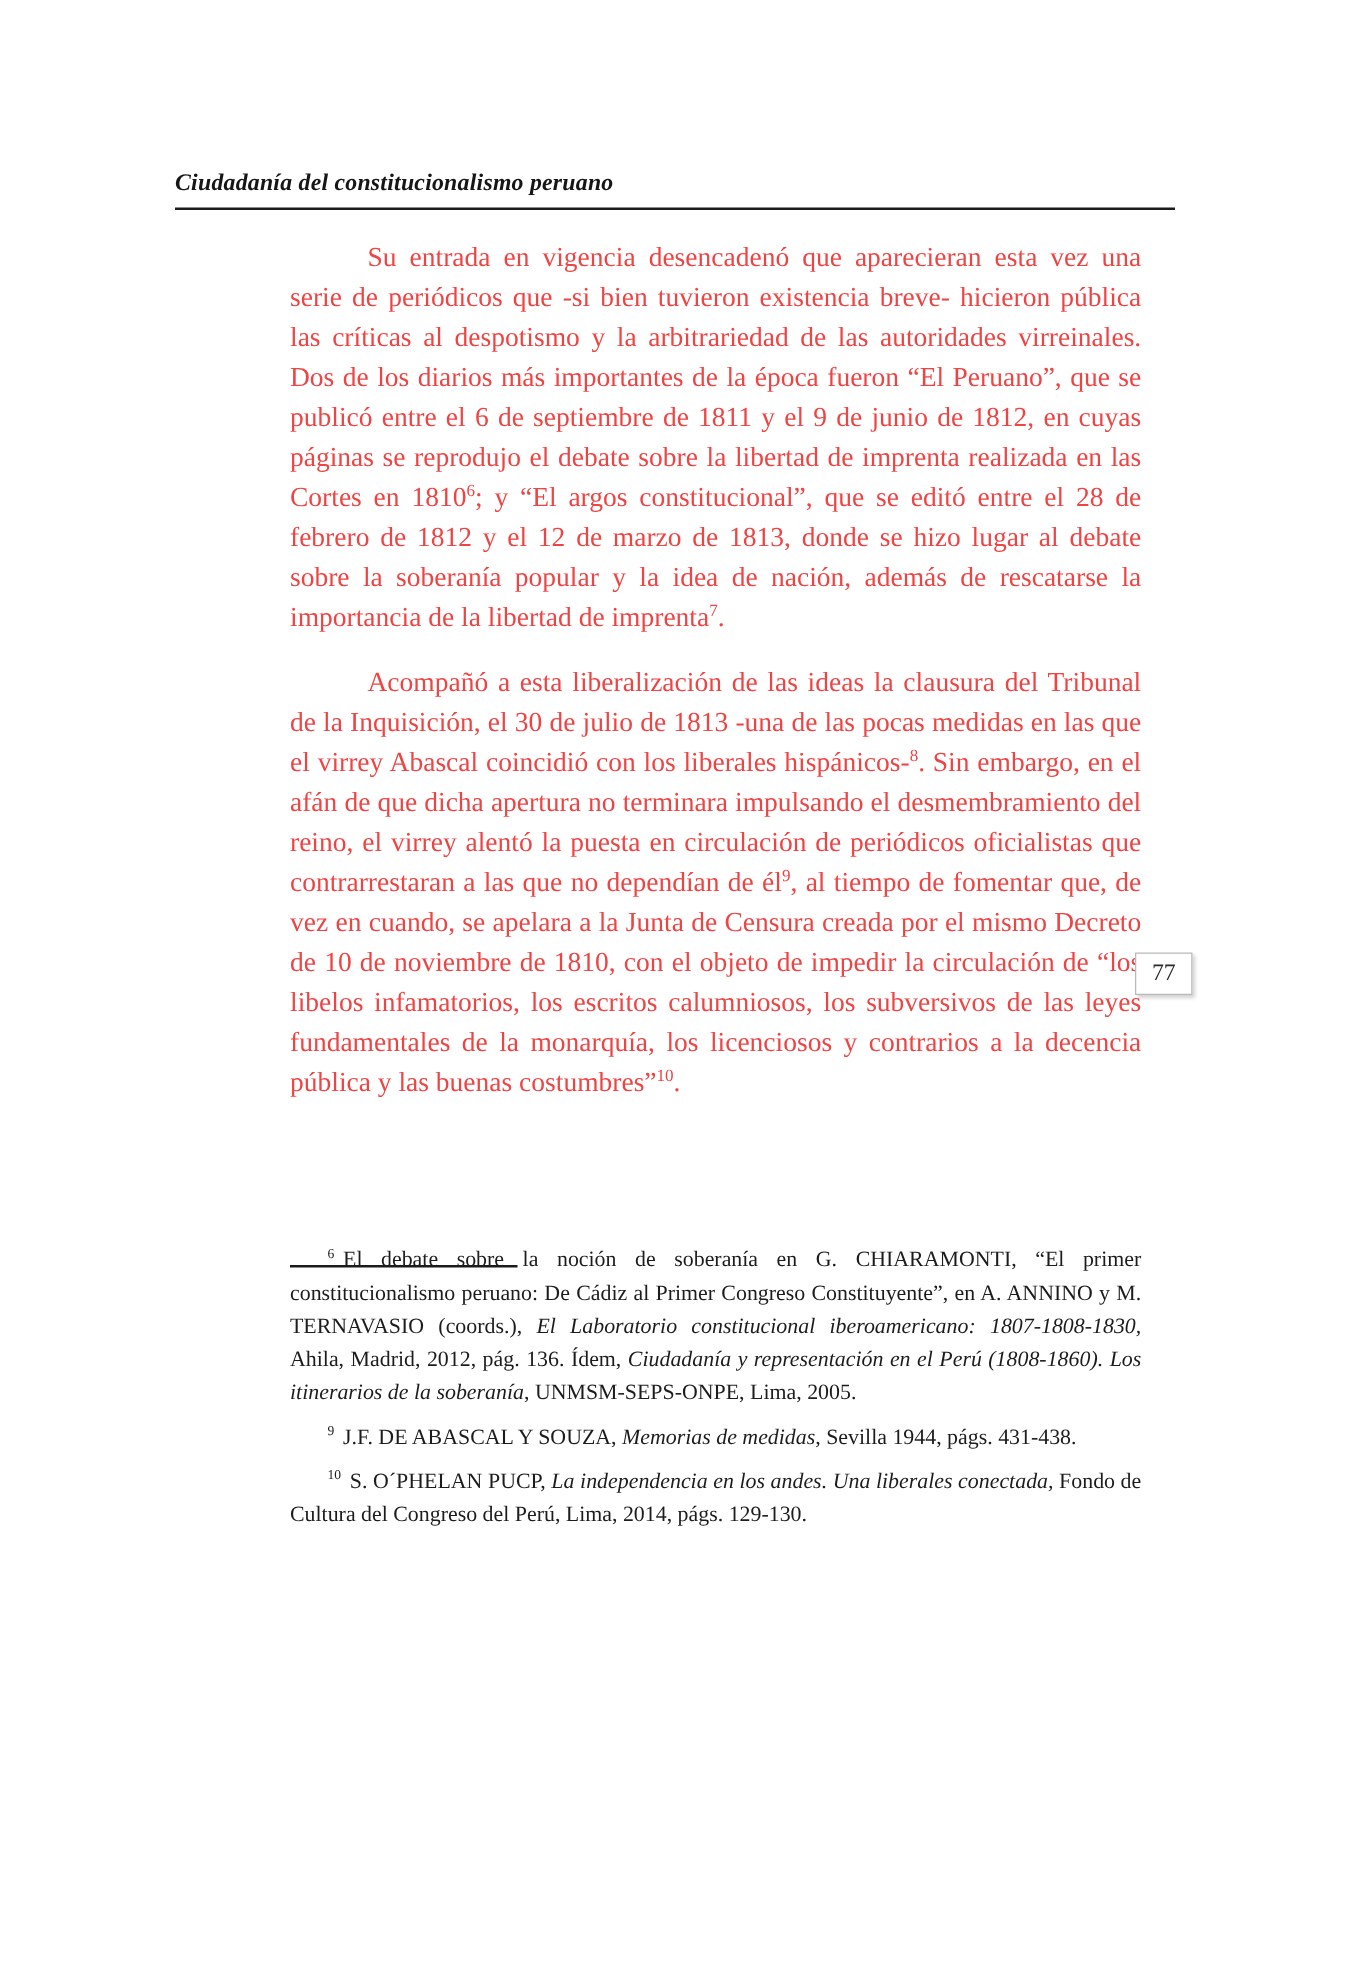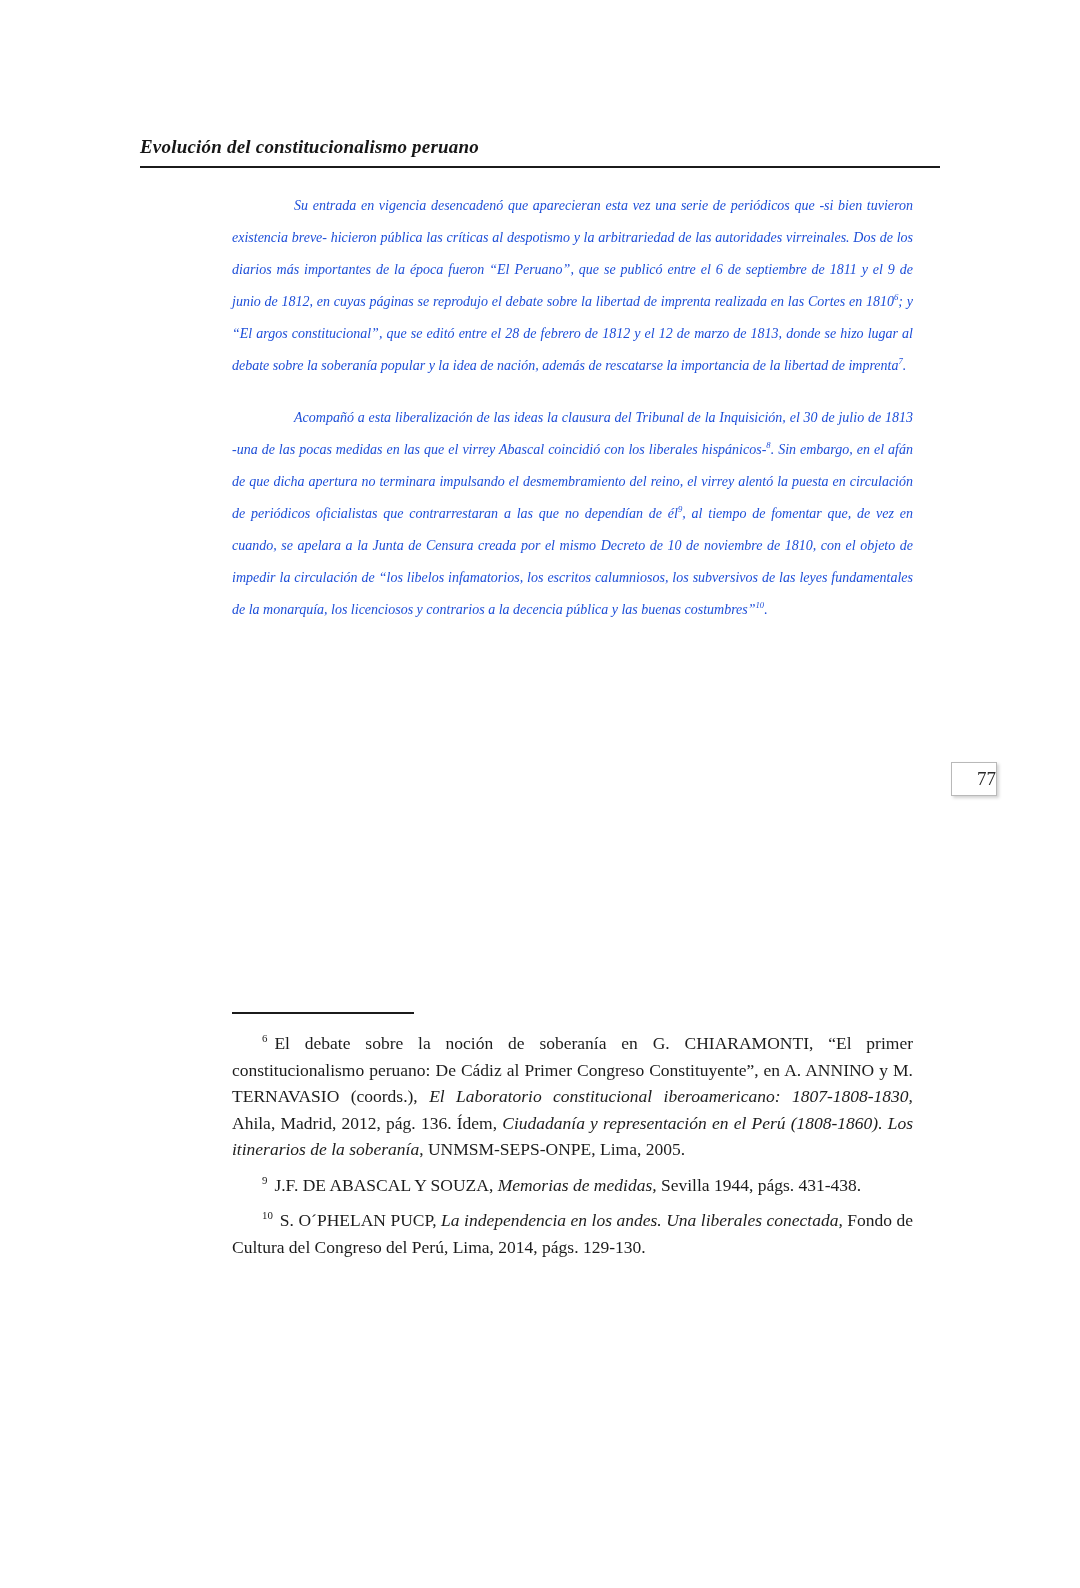--- a/index.html
+++ b/index.html
@@ -107,7 +107,7 @@
 
 <div class="page">
 
-  <div class="running-header">Evolución del constitucionalismo peruano</div>
+  <div class="running-header">Ciudadanía del constitucionalismo peruano</div>
 
   <div class="header-rule"></div>
 

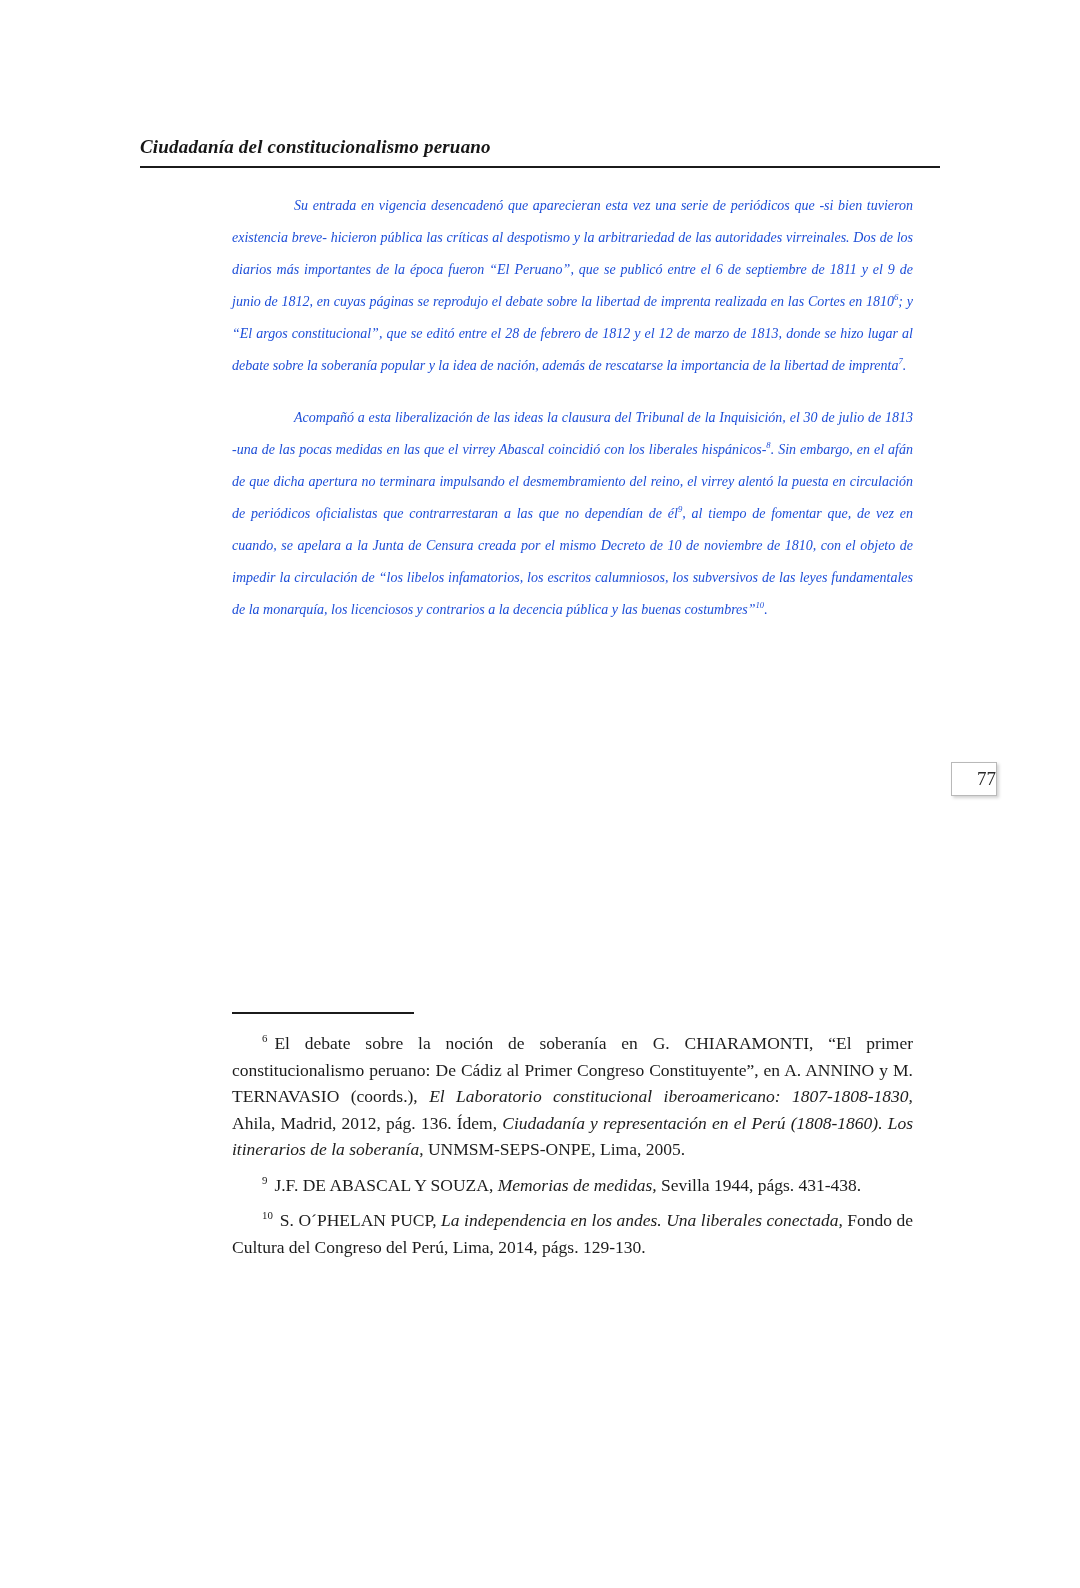--- a/index.html
+++ b/index.html
@@ -40,11 +40,10 @@
     left: 232px;
     top: 190px;
     width: 681px;
-    font-size: 14px;
+    font-size: 22px;
     line-height: 32px;
     text-align: justify;
-    color: #1d4ed8;
-    font-style: italic;
+    color: #ef4444;
   }
 
   .body-paragraph {

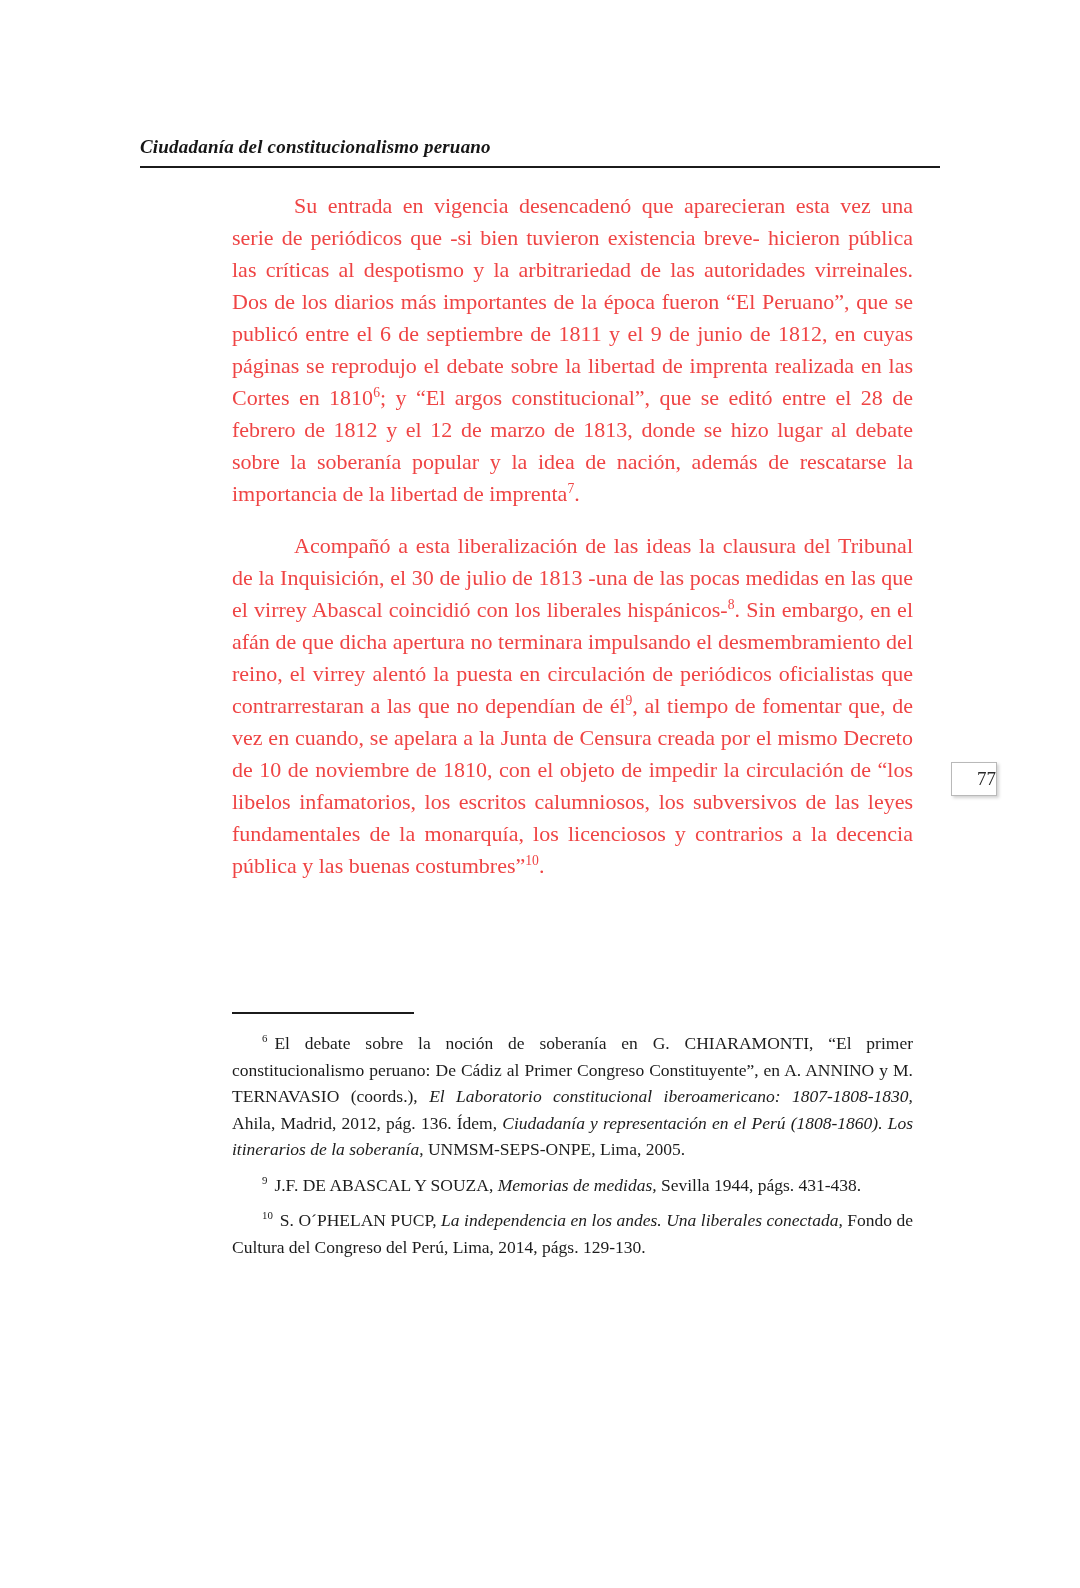--- a/index.html
+++ b/index.html
@@ -58,7 +58,7 @@
 
   .page-number-box {
     position: absolute;
-    left: 951px;
+    left: 908px;
     top: 762px;
     width: 46px;
     height: 34px;
@@ -67,7 +67,7 @@
     box-shadow: 2px 2px 3px rgba(0,0,0,0.18);
     display: flex;
     align-items: center;
-    justify-content: flex-end;
+    justify-content: center;
     font-size: 19px;
     color: #2a2a2a;
   }

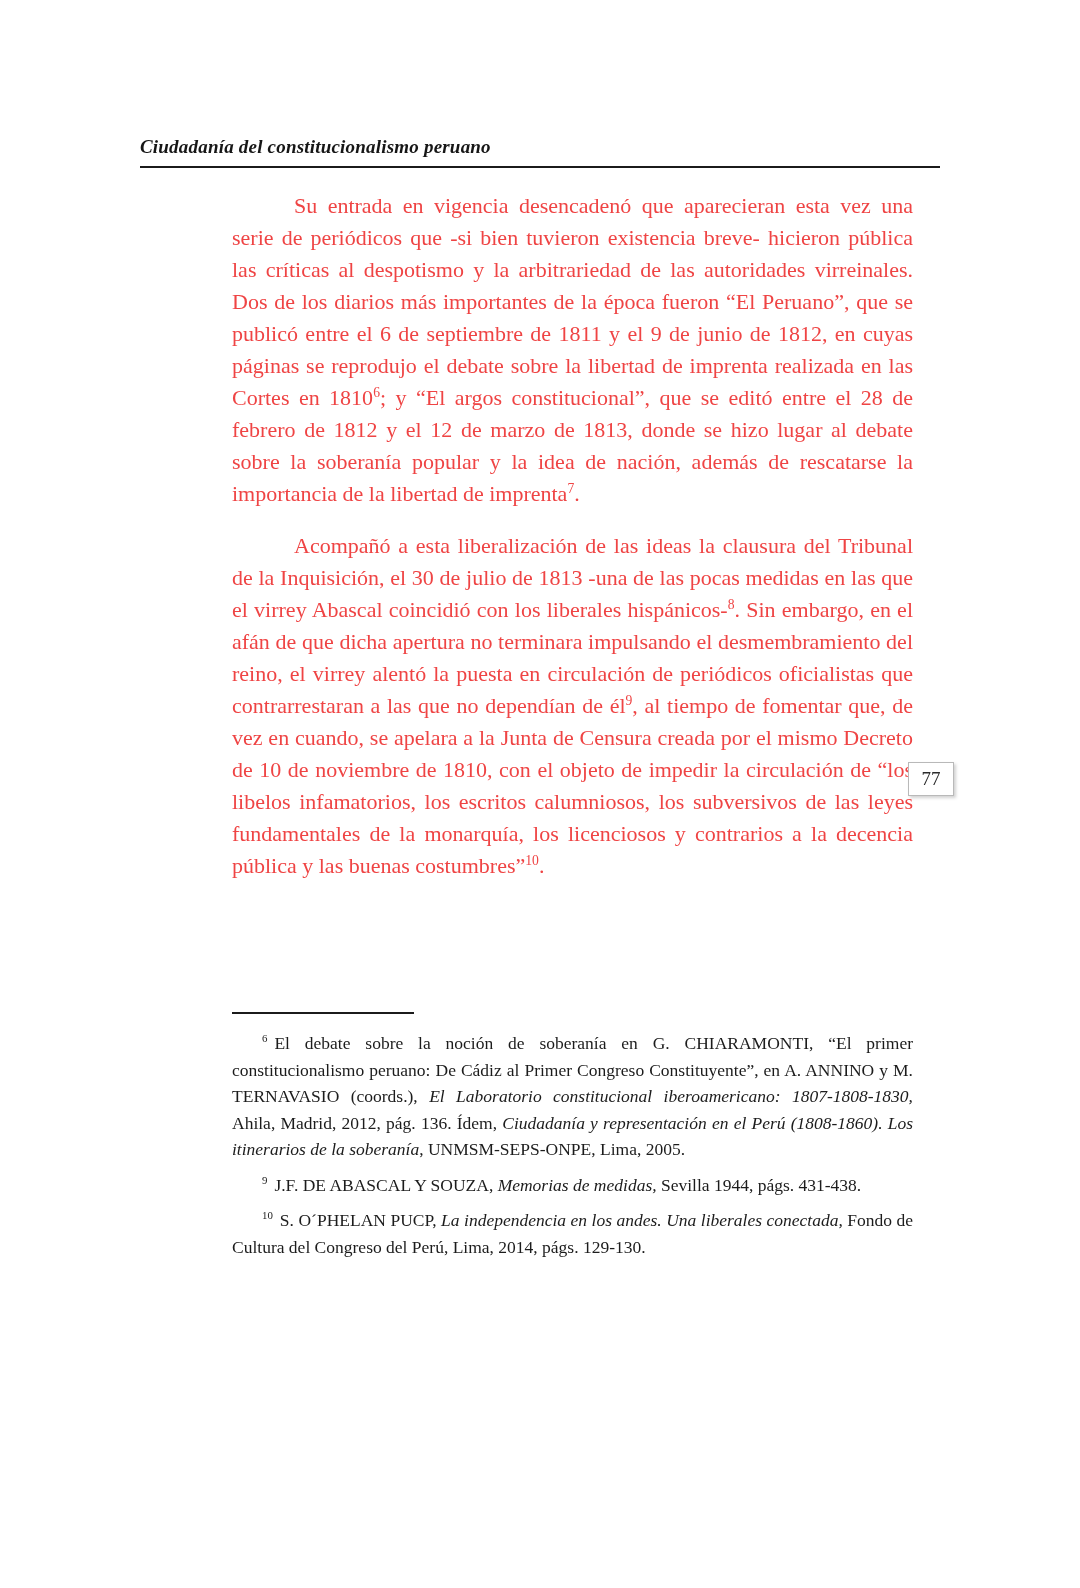--- a/index.html
+++ b/index.html
@@ -84,7 +84,7 @@
   .footnotes {
     position: absolute;
     left: 232px;
-    top: 1030px;
+    top: 994px;
     width: 681px;
     font-size: 17.5px;
     line-height: 26.5px;

